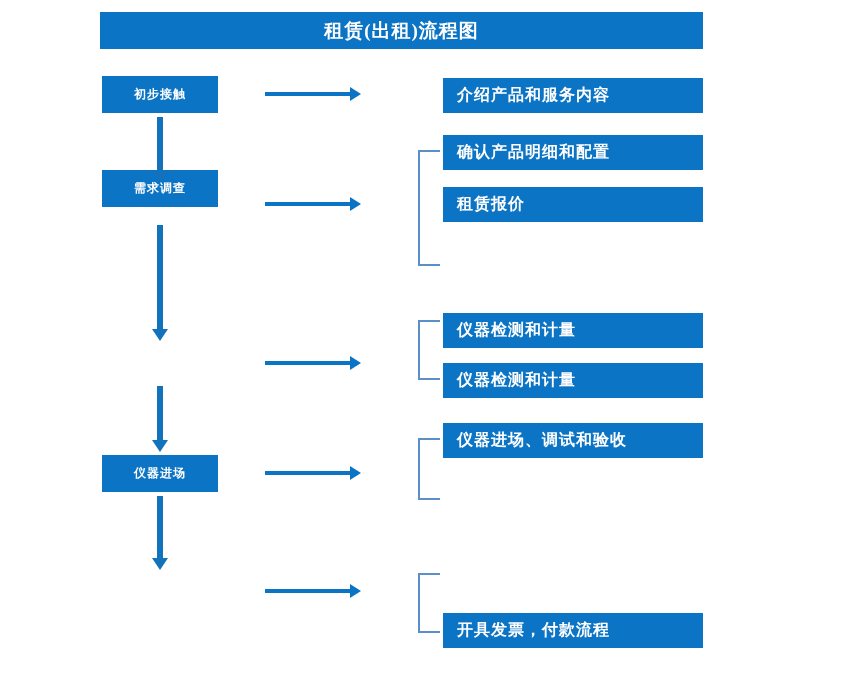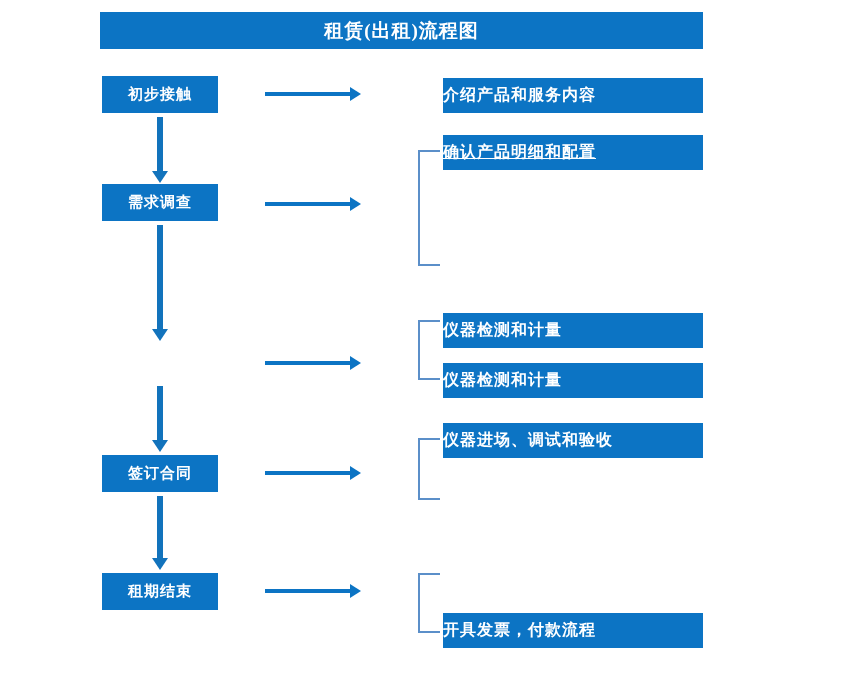--- a/index.html
+++ b/index.html
@@ -46,7 +46,7 @@
     width: 116px;
     height: 37px;
     justify-content: center;
-    font-size: 15px;
+    font-size: 12px;
   }
   .detail-box {
     left: 443px;

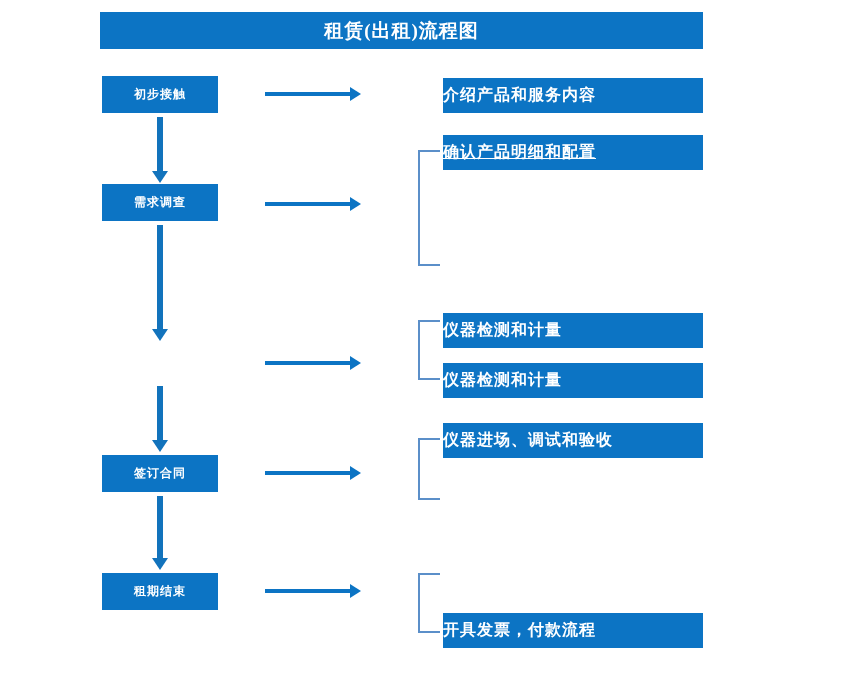--- a/index.html
+++ b/index.html
@@ -52,6 +52,7 @@
     left: 443px;
     width: 260px;
     height: 35px;
+    padding-left: 14px;
     font-size: 16px;
   }
   

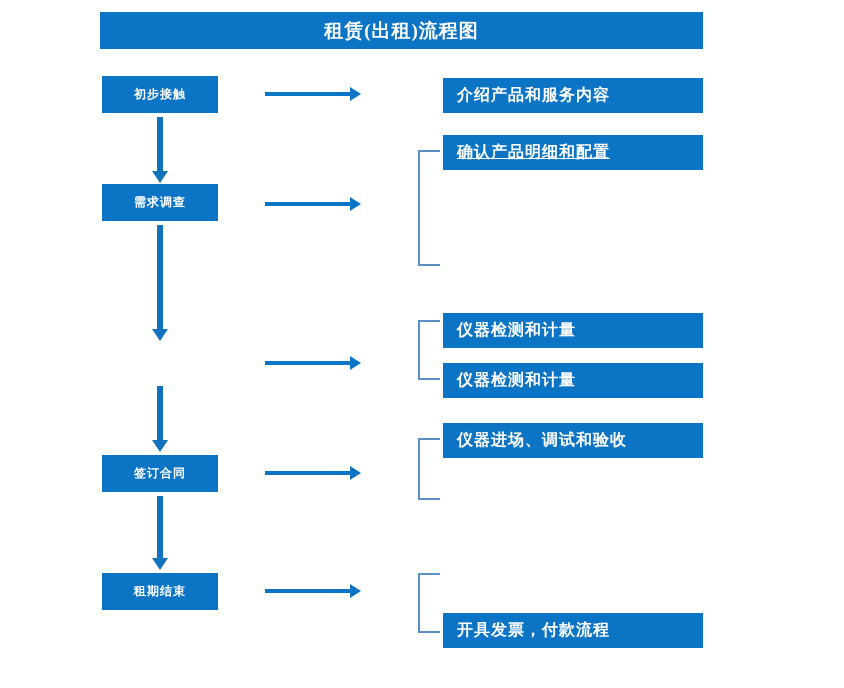--- a/index.html
+++ b/index.html
@@ -166,7 +166,7 @@
   <div class="bracket" style="left:418px; top:573px; height:60px;"></div>
 
   <div class="box detail-box" style="top:78px;">介绍产品和服务内容</div>
-  <div class="box detail-box" style="top:135px;text-decoration:underline;">确认产品明细和配置</div>
+  <div class="box detail-box" style="top:135px;">确认产品明细和配置</div>
   <div class="box detail-box" style="top:313px;">仪器检测和计量</div>
   <div class="box detail-box" style="top:363px;">仪器检测和计量</div>
   <div class="box detail-box" style="top:423px;">仪器进场、调试和验收</div>

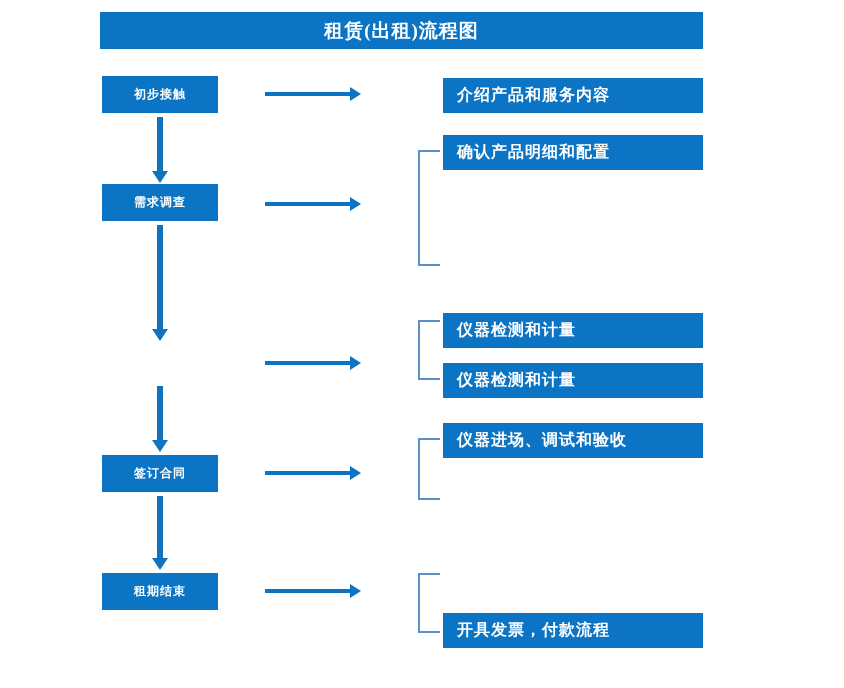--- a/index.html
+++ b/index.html
@@ -118,7 +118,7 @@
   <div class="title-bar">租赁(出租)流程图</div>
 
   <div class="box stage-box" style="top:76px;">初步接触</div>
-  <div class="box stage-box" style="top:184px;">需求调查</div>
+  <div class="box stage-box" style="top:170px;">需求调查</div>
   <div class="box stage-box" style="top:455px;">签订合同</div>
   <div class="box stage-box" style="top:573px;">租期结束</div>
 

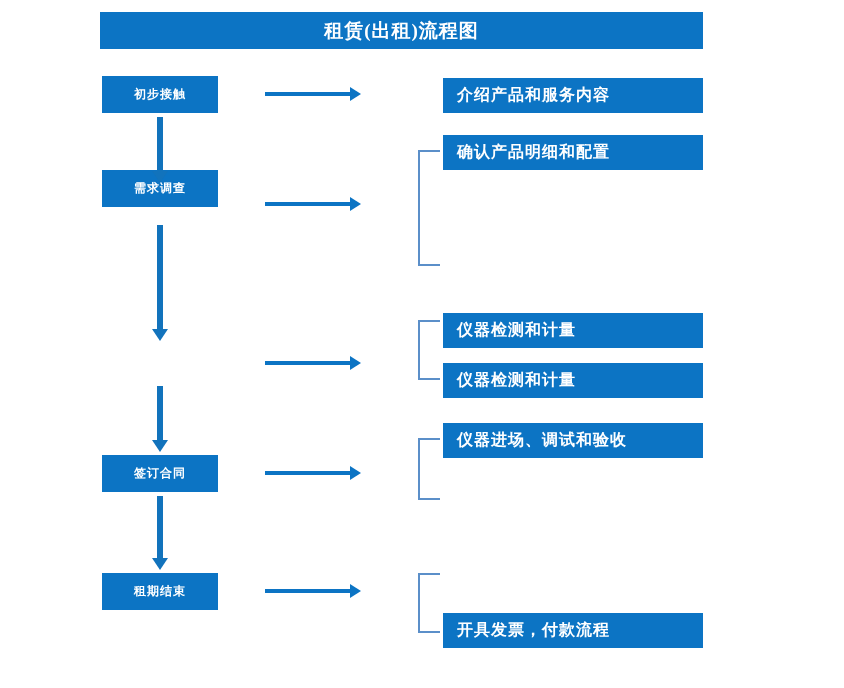--- a/index.html
+++ b/index.html
@@ -167,6 +167,7 @@
 
   <div class="box detail-box" style="top:78px;">介绍产品和服务内容</div>
   <div class="box detail-box" style="top:135px;">确认产品明细和配置</div>
+  <div class="box detail-box" style="top:187px;">租赁报价</div>
   <div class="box detail-box" style="top:313px;">仪器检测和计量</div>
   <div class="box detail-box" style="top:363px;">仪器检测和计量</div>
   <div class="box detail-box" style="top:423px;">仪器进场、调试和验收</div>

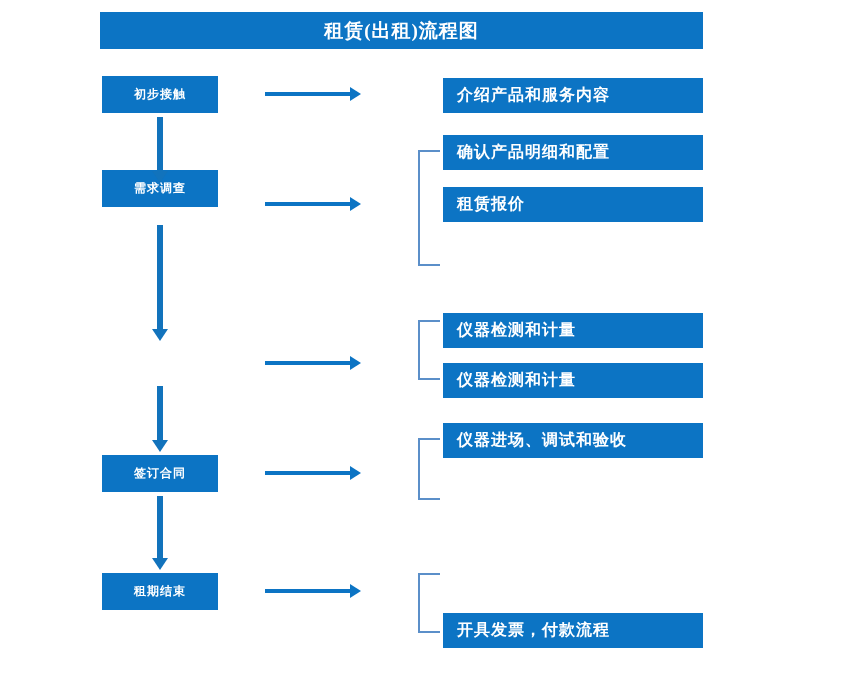--- a/index.html
+++ b/index.html
@@ -119,7 +119,7 @@
 
   <div class="box stage-box" style="top:76px;">初步接触</div>
   <div class="box stage-box" style="top:170px;">需求调查</div>
-  <div class="box stage-box" style="top:455px;">签订合同</div>
+  <div class="box stage-box" style="top:455px;">仪器进场</div>
   <div class="box stage-box" style="top:573px;">租期结束</div>
 
   <div class="v-arrow" style="left:152px; top:117px; height:66px;">

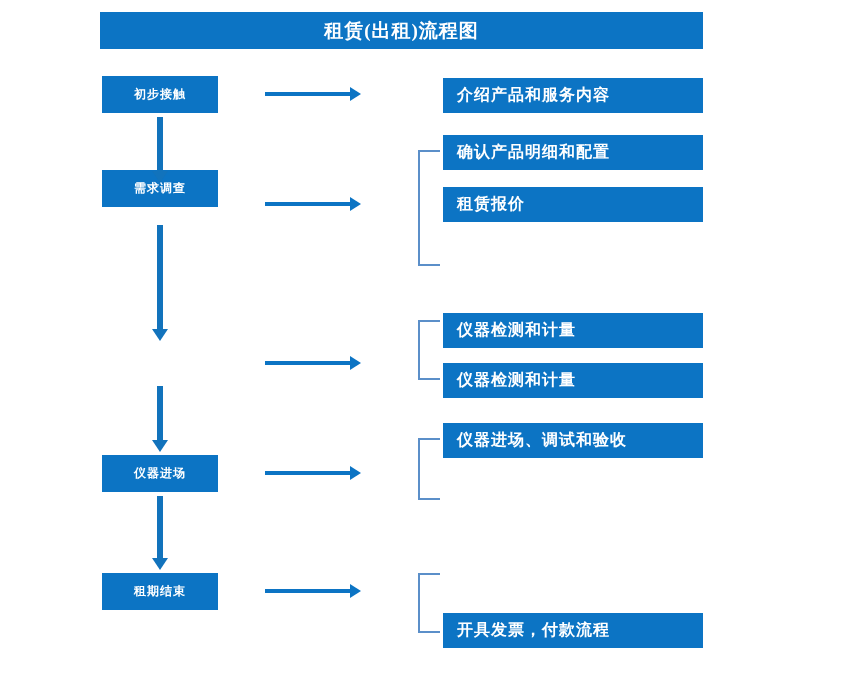--- a/index.html
+++ b/index.html
@@ -120,7 +120,6 @@
   <div class="box stage-box" style="top:76px;">初步接触</div>
   <div class="box stage-box" style="top:170px;">需求调查</div>
   <div class="box stage-box" style="top:455px;">仪器进场</div>
-  <div class="box stage-box" style="top:573px;">租期结束</div>
 
   <div class="v-arrow" style="left:152px; top:117px; height:66px;">
     <div class="shaft" style="height:54px;"></div>

